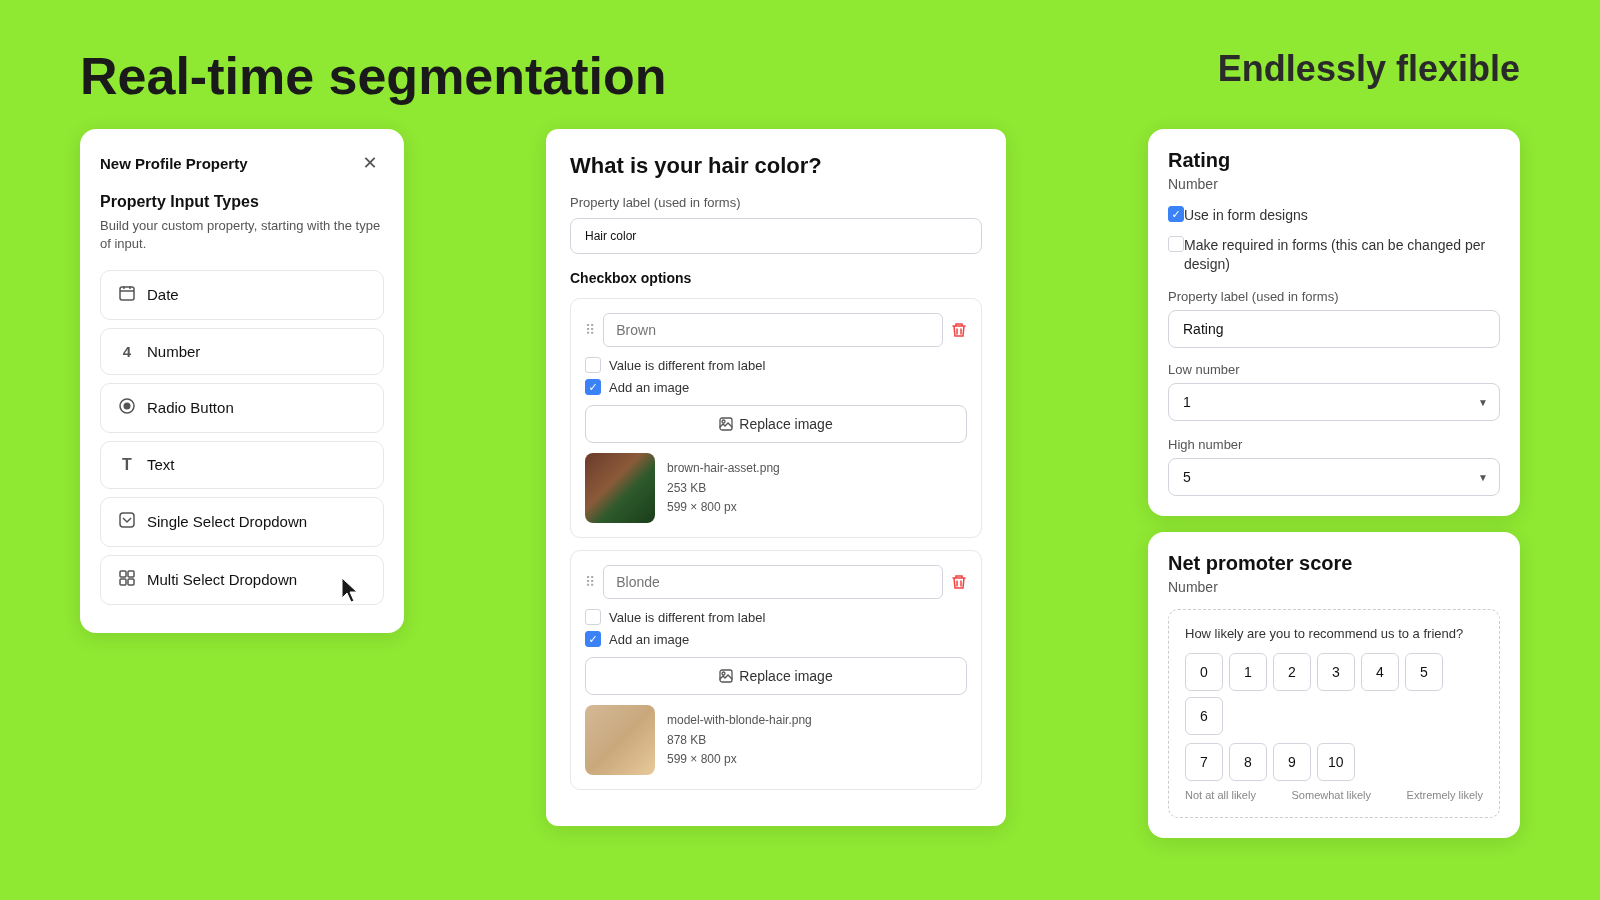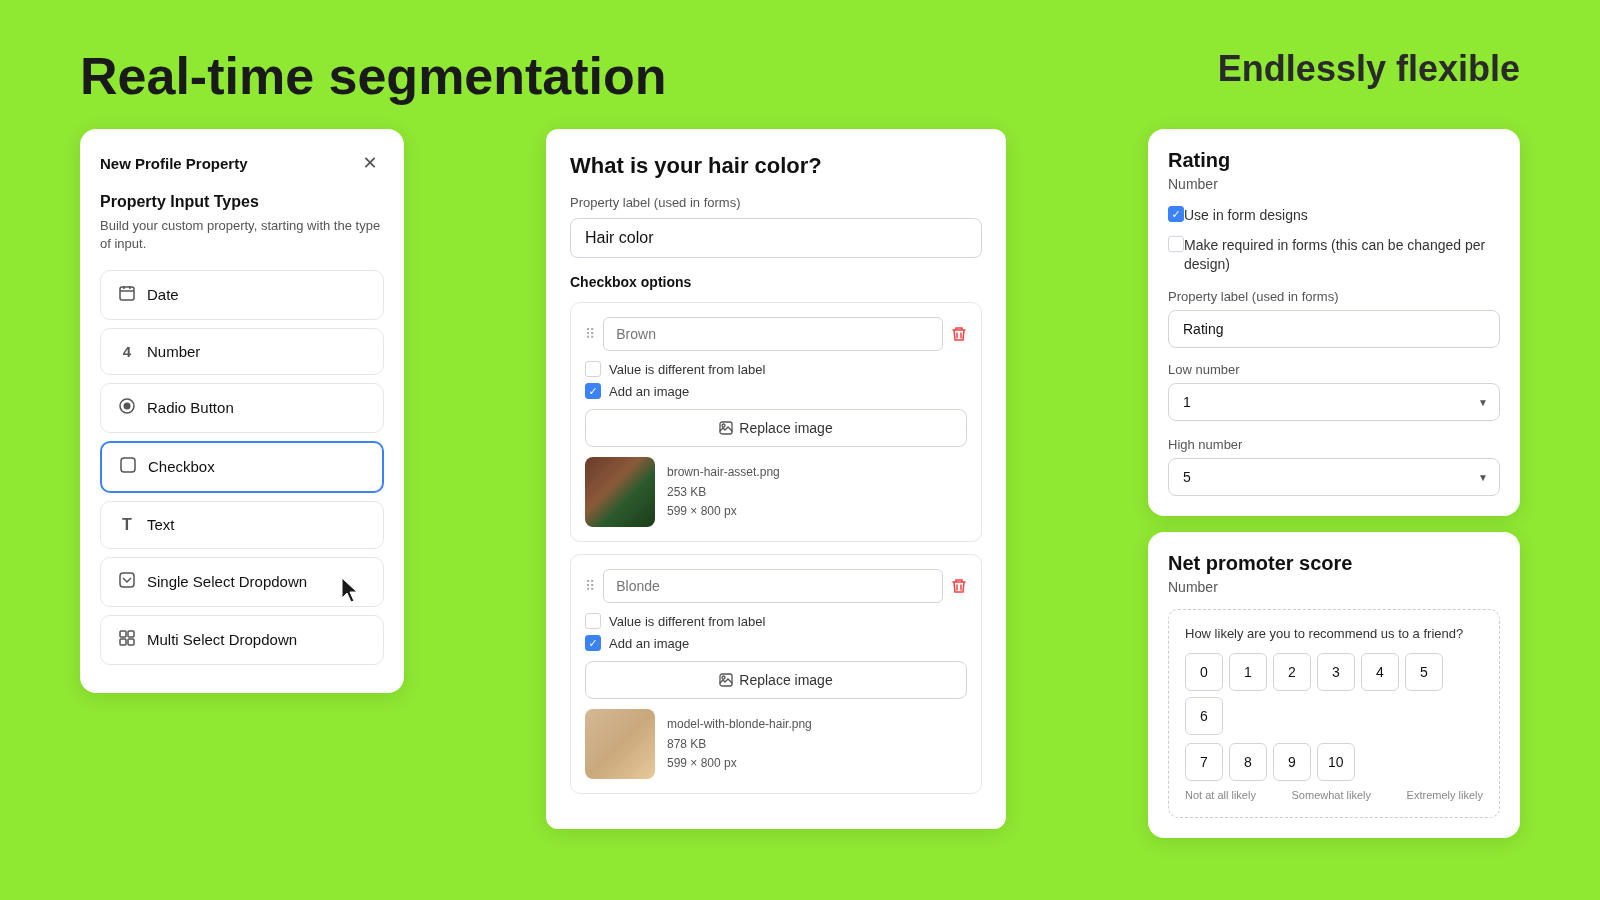--- a/index.html
+++ b/index.html
@@ -147,7 +147,7 @@
       border: 1px solid #d1d5db;
       border-radius: 8px;
       padding: 10px 14px;
-      font-size: 16px;
+      font-size: 12px;
       color: #111;
       margin-bottom: 16px;
       outline: none;

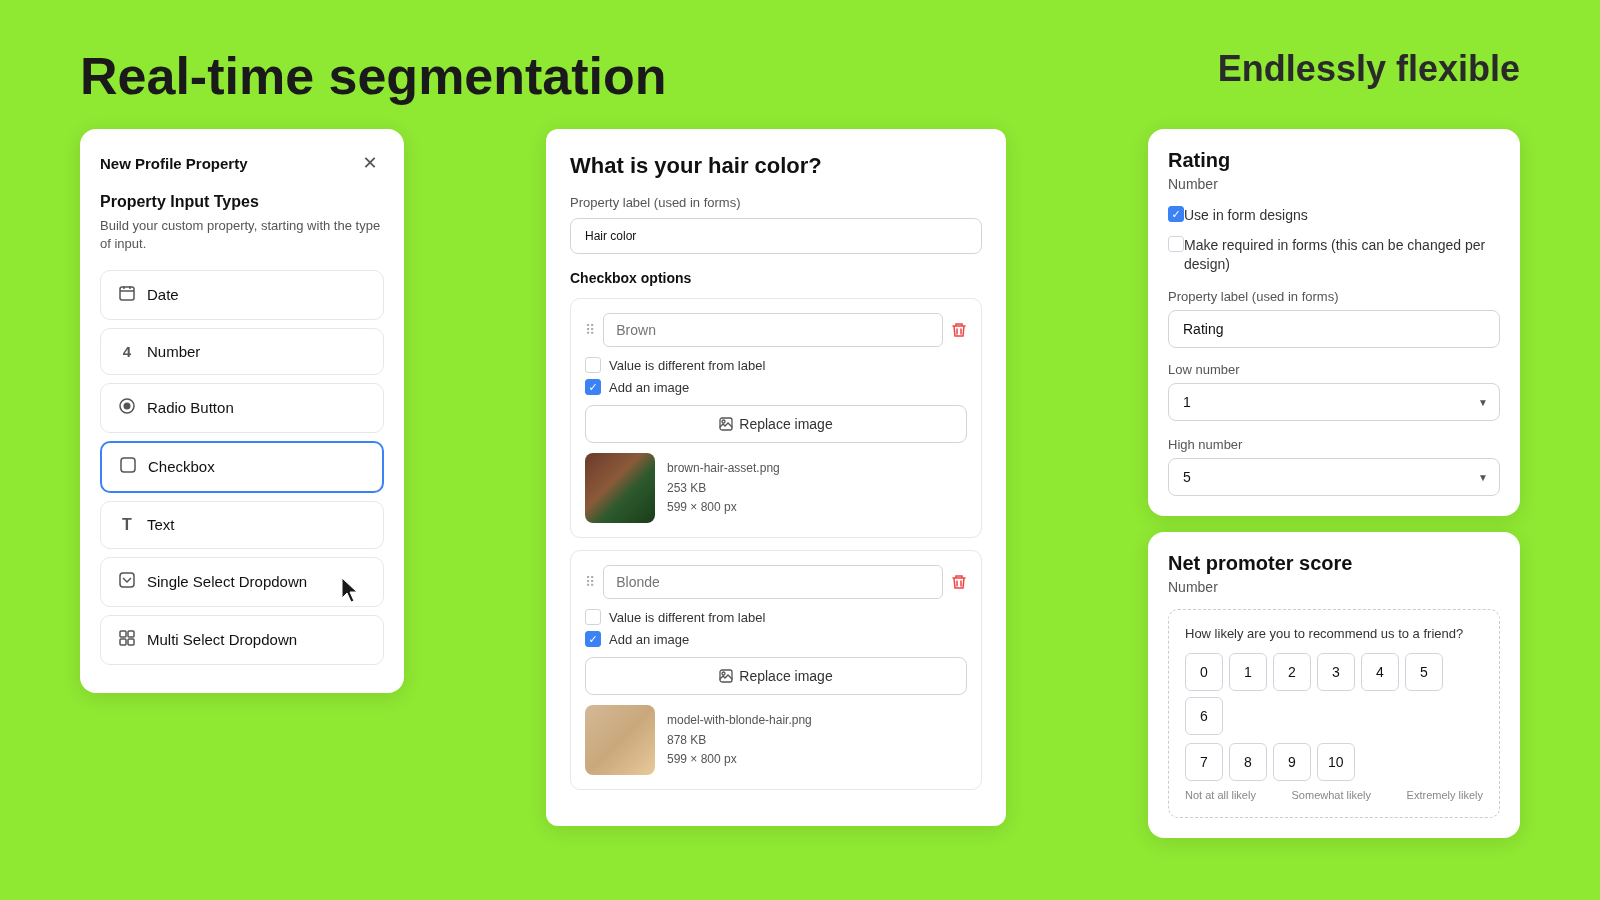--- a/index.html
+++ b/index.html
@@ -479,14 +479,6 @@
       <span>Radio Button</span>
     </div>
 
-    <div class="property-item active">
-      <span class="property-icon">
-        <svg width="16" height="16" viewBox="0 0 16 16">
-          <rect x="1" y="1" width="14" height="14" rx="3" stroke="#555" stroke-width="1.5" fill="none"></rect>
-        </svg>
-      </span>
-      <span>Checkbox</span>
-    </div>
 
     <div class="property-item">
       <span class="property-icon" style="font-weight:700;">T</span>

